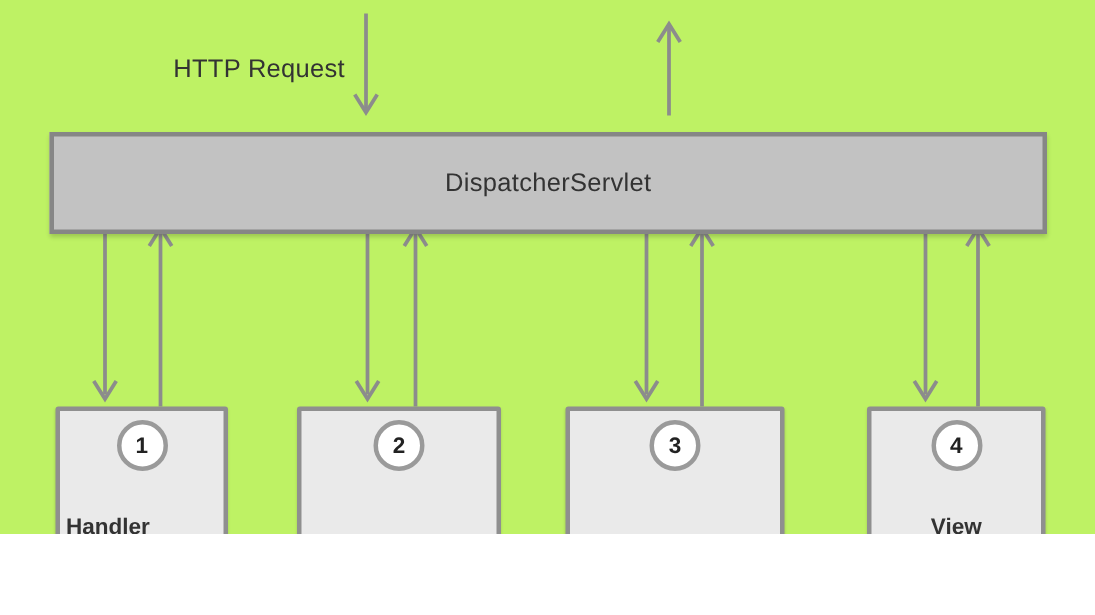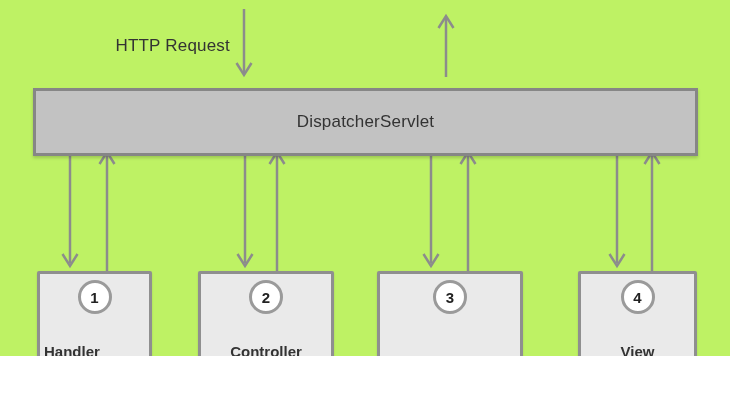--- a/index.html
+++ b/index.html
@@ -176,7 +176,6 @@
     <div class="step-circle">
       <span>2</span>
     </div>
-    <div class="box-label">Controller</div>
   </div>
 
   <div id="box-view-resolver" class="box">

